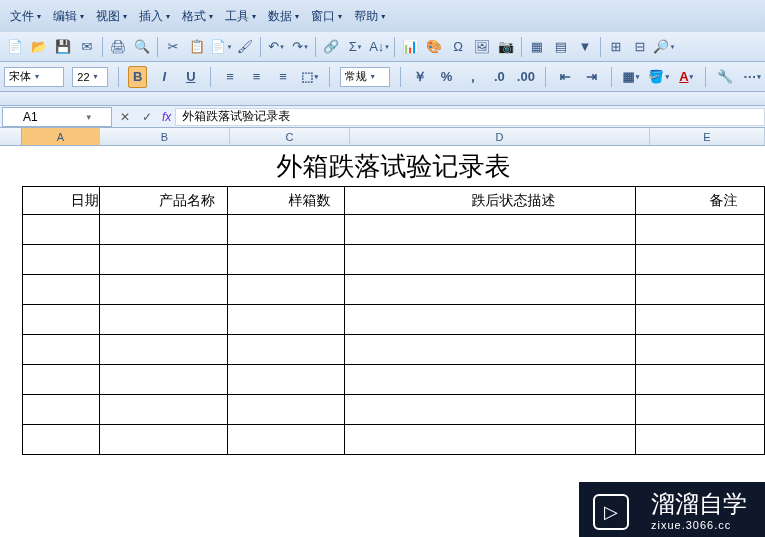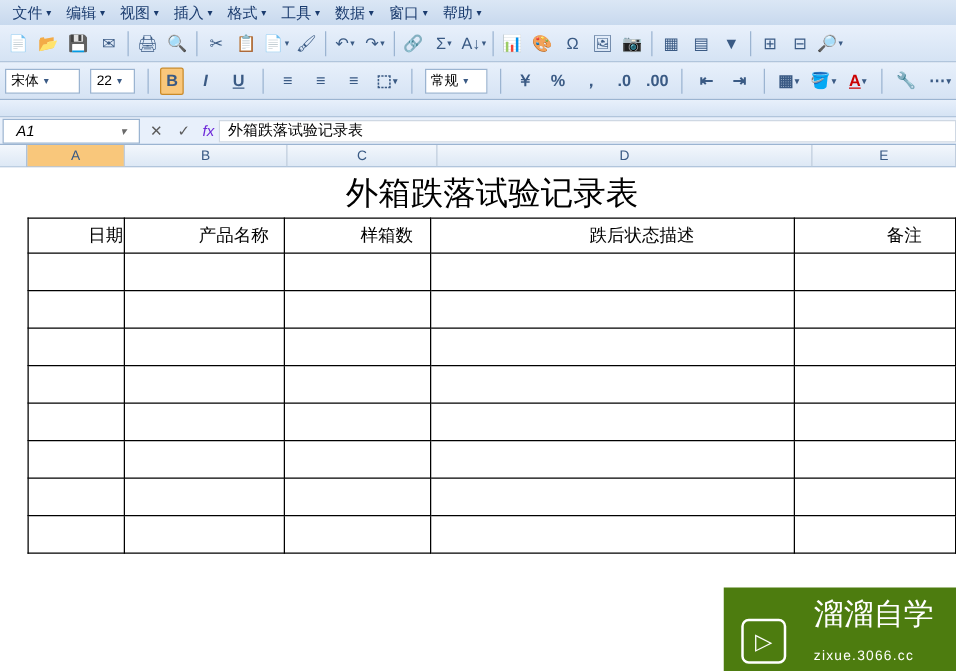--- a/index.html
+++ b/index.html
@@ -5,7 +5,7 @@
 * { box-sizing: border-box; margin: 0; padding: 0; }
 body { font-family: "Microsoft YaHei", Arial, sans-serif; font-size: 12px; background: #fff; overflow: hidden; width: 765px; height: 537px; position: relative; }
 
-.menubar { background: linear-gradient(#dbe7f5,#c8d9ee); height: 20px; display: flex; align-items: flex-start; padding: 0 4px; font-size: 12px; color: #1a3b6e; }
+.menubar { background: linear-gradient(#dbe7f5,#c8d9ee); height: 32px; display: flex; align-items: center; padding: 0 4px; font-size: 12px; color: #1a3b6e; }
 .menubar .menu-item { padding: 2px 6px; display: flex; align-items: center; cursor: pointer; }
 .menubar .menu-item::after { content: "▾"; font-size: 8px; margin-left: 3px; color: #1a3b6e; }
 

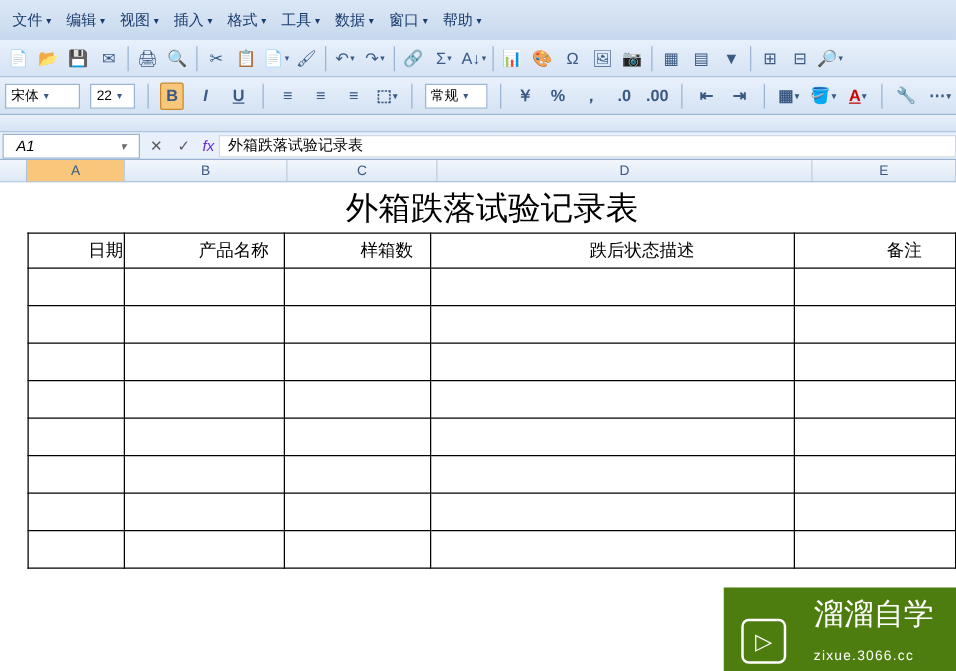--- a/index.html
+++ b/index.html
@@ -24,7 +24,7 @@
 .spacer { height: 14px; background: linear-gradient(#e8f0fb,#d5e3f4); border-bottom: 1px solid #9bb4d1; }
 
 .fbar { height: 22px; display: flex; align-items: center; border-bottom: 1px solid #9bb4d1; background: #e8f0fb; }
-.namebox { width: 110px; height: 20px; background: #fff; border: 1px solid #9bb4d1; margin: 0 2px; display: flex; align-items: center; padding: 0 10px; font-size: 12px; font-style: italic; }
+.namebox { width: 110px; height: 20px; background: #fff; border: 1px solid #9bb4d1; margin: 0 2px; display: flex; align-items: center; padding: 0 20px; font-size: 12px; }
 .namebox::after { content: "▾"; font-size: 9px; margin-left: auto; color: #6a6a6a; }
 .fx-area { display: flex; align-items: center; flex: 1; }
 .fx-btn { width: 22px; height: 18px; display: flex; align-items: center; justify-content: center; color: #5a5a5a; }

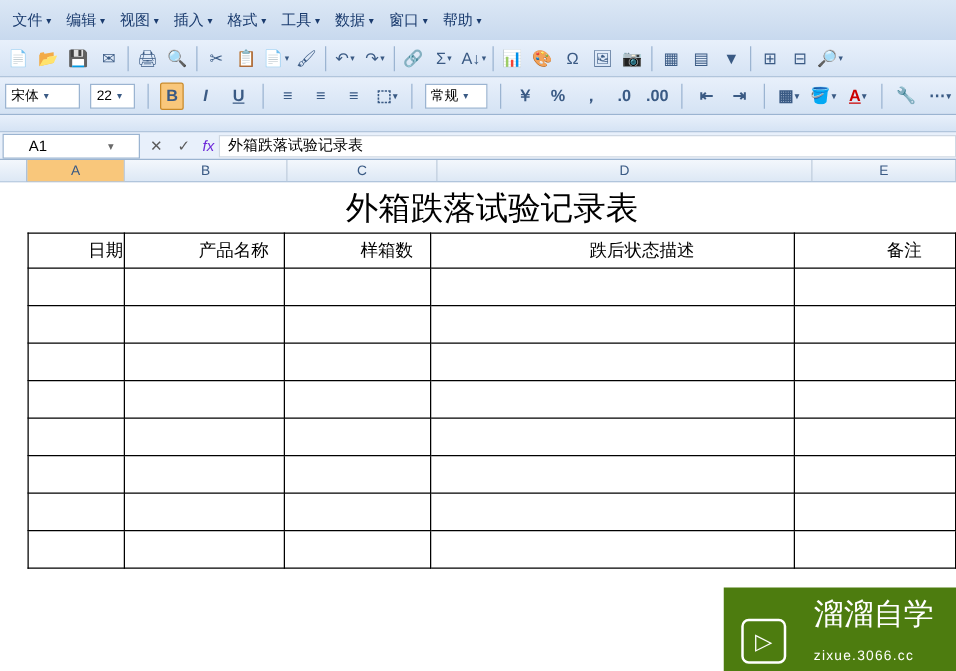--- a/index.html
+++ b/index.html
@@ -46,7 +46,7 @@
 .data-table th { height: 28px; }
 .cA{width:78px}.cB{width:130px}.cC{width:120px}.cD{width:300px}.cE{width:132px}
 
-.watermark { position: absolute; right: 0; bottom: 0; background: #4d7c0f; color: #fff; padding: 10px 18px 6px 14px; font-size: 24px; display: flex; align-items: flex-end; gap: 22px; }
+.watermark { position: absolute; right: 0; bottom: 0; background: #0f172a; color: #fff; padding: 10px 18px 6px 14px; font-size: 24px; display: flex; align-items: center; gap: 22px; }
 .watermark .logo { width: 36px; height: 36px; border: 2px solid #fff; border-radius: 6px; display: flex; align-items: center; justify-content: center; }
 .watermark .logo::before { content: "▷"; font-size: 18px; }
 .watermark .txt { display: flex; flex-direction: column; line-height: 1; }

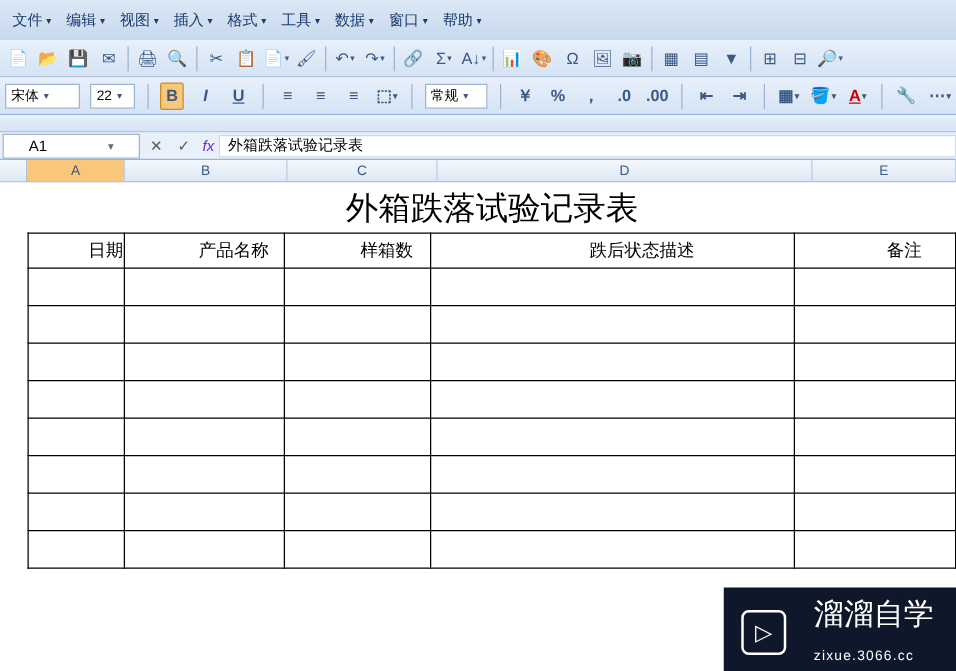--- a/index.html
+++ b/index.html
@@ -50,7 +50,7 @@
 .watermark .logo { width: 36px; height: 36px; border: 2px solid #fff; border-radius: 6px; display: flex; align-items: center; justify-content: center; }
 .watermark .logo::before { content: "▷"; font-size: 18px; }
 .watermark .txt { display: flex; flex-direction: column; line-height: 1; }
-.watermark .sub { font-size: 11px; letter-spacing: 1px; margin-top: 16px; }
+.watermark .sub { font-size: 11px; letter-spacing: 1px; margin-top: 4px; }
 </style>
 </head>
 <body>

